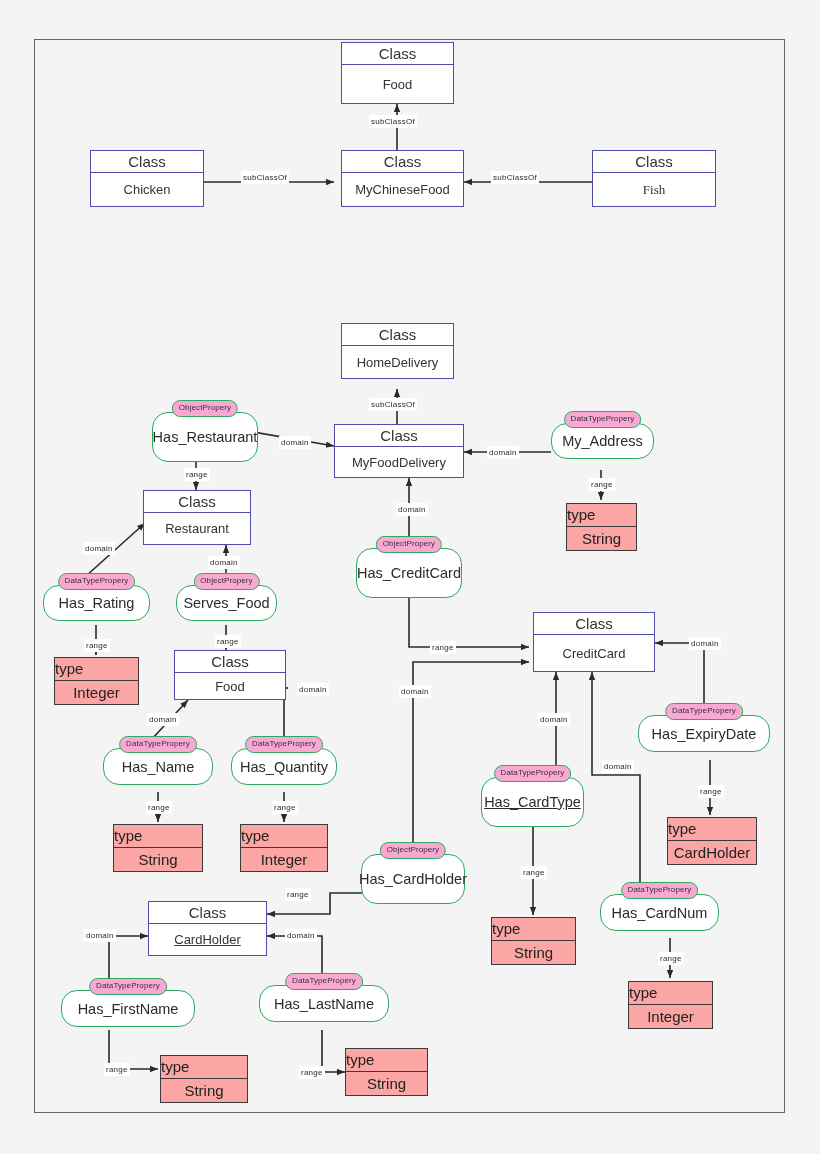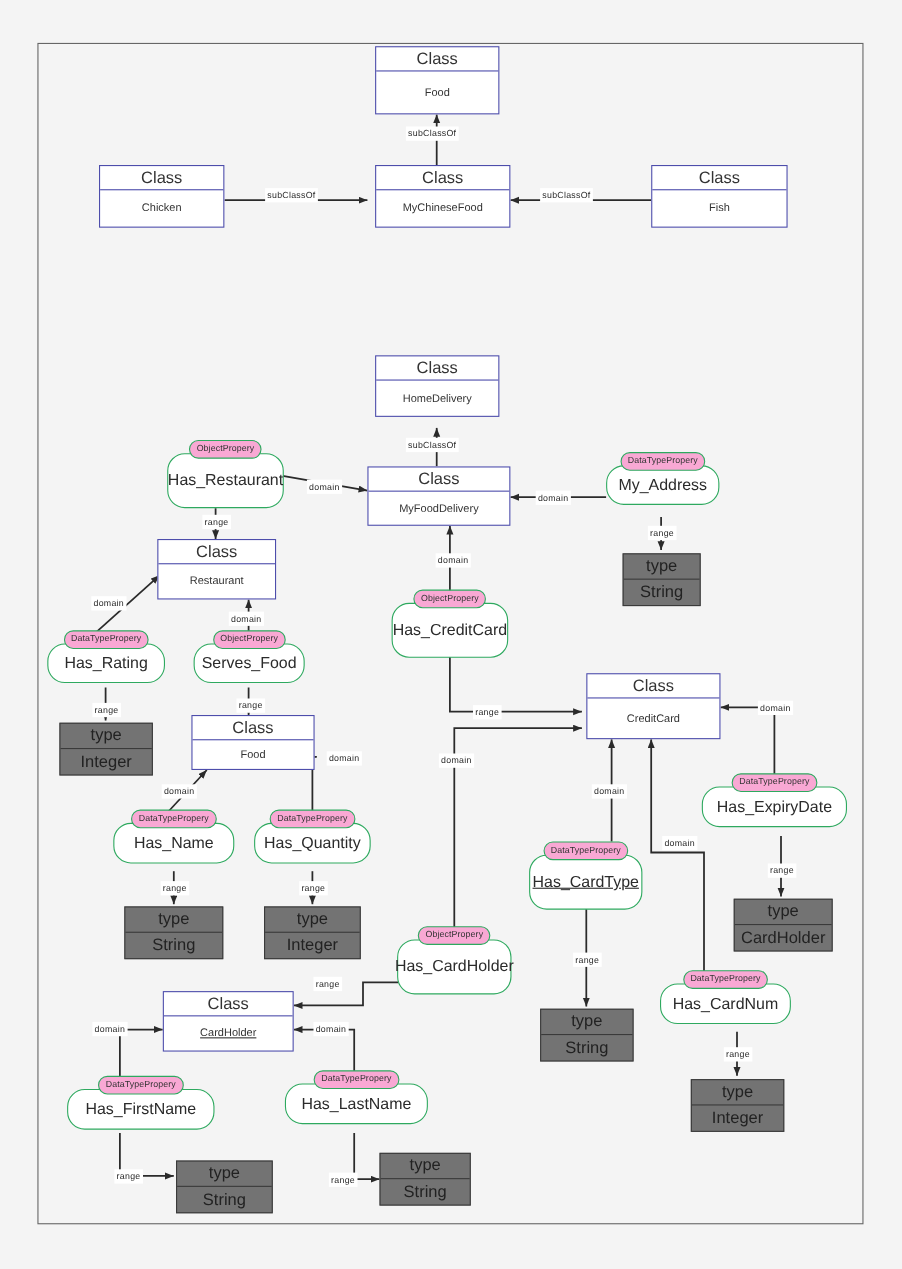--- a/index.html
+++ b/index.html
@@ -52,7 +52,7 @@
   }
   .cls .bdy {
     box-sizing: border-box;
-    font-size: 10px;
+    font-size: 13px;
     color: #333;
     display: flex;
     align-items: center;

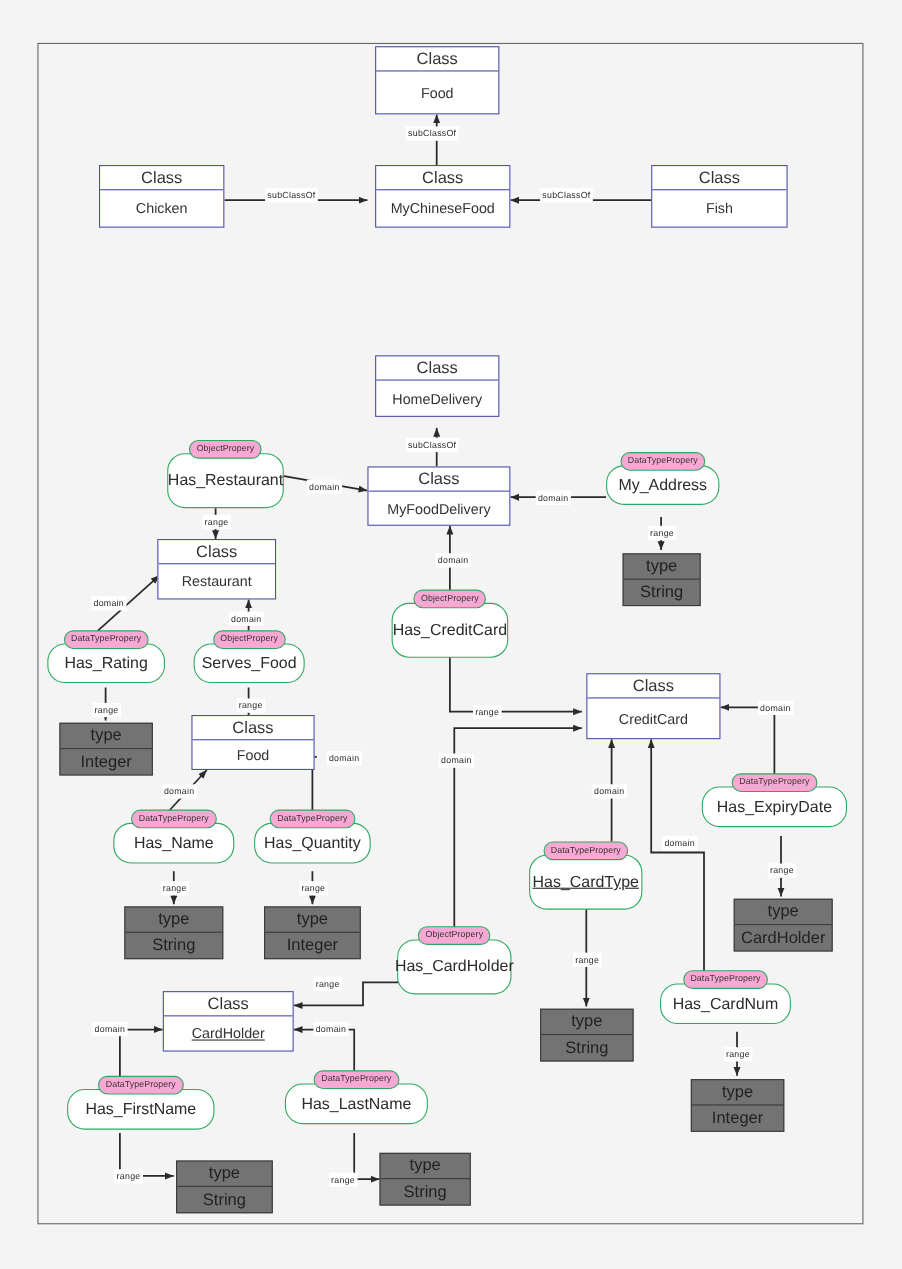--- a/index.html
+++ b/index.html
@@ -227,7 +227,7 @@
 
   <div class="cls" style="left:592px;top:150px;width:124px;height:57px;">
     <div class="hdr">Class</div>
-    <div class="bdy" style="height:33px;">Fish</div>
+    <div class="bdy" style="height:33px;font-family:Liberation Serif, serif;">Fish</div>
   </div>
 
   <div class="cls" style="left:341px;top:323px;width:113px;height:56px;">

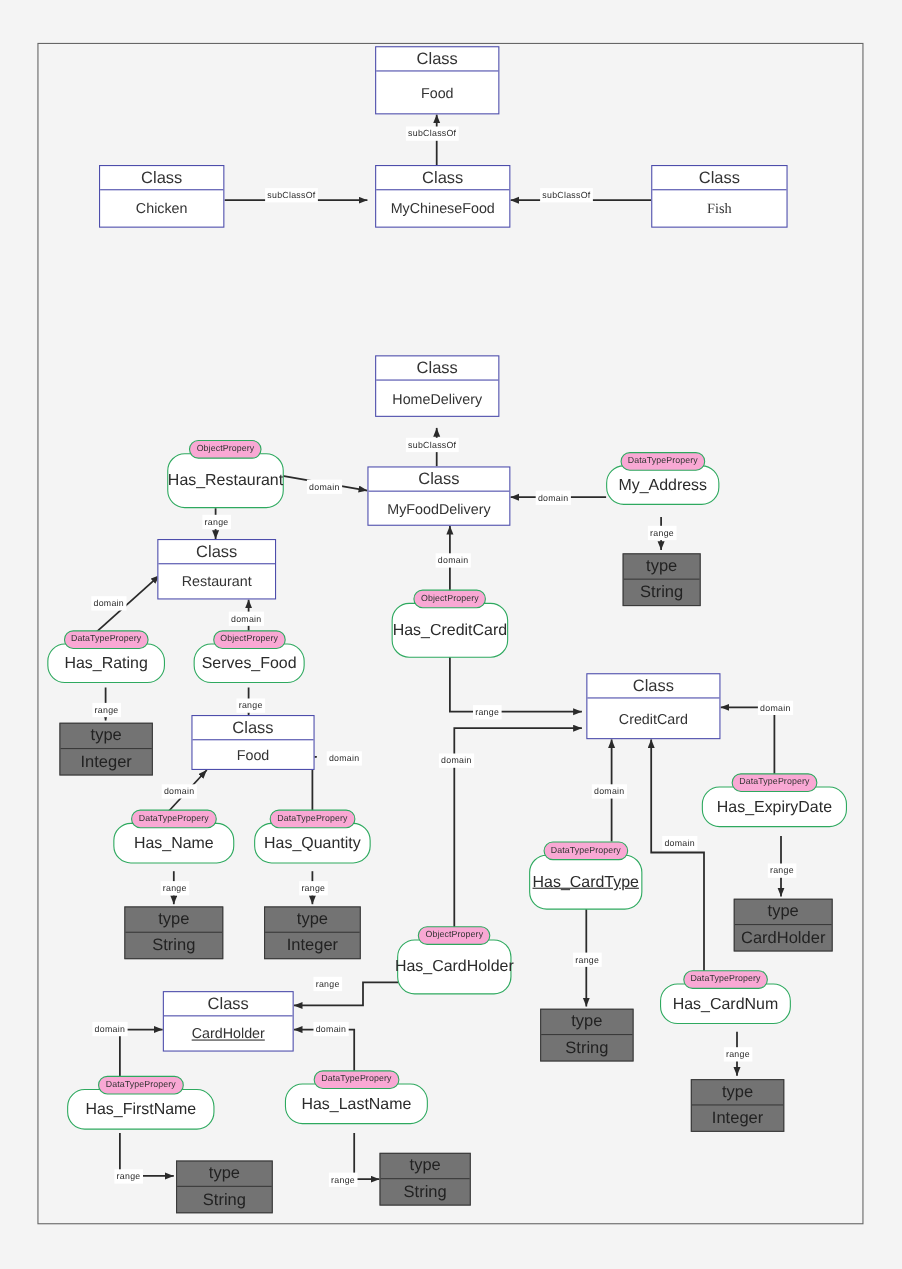--- a/index.html
+++ b/index.html
@@ -63,8 +63,7 @@
     position: absolute;
     box-sizing: border-box;
     border: 1.6px solid #3a3a3a;
-    background: #737373;
-    text-align: center;
+    background: #fca5a5;
     color: #222;
   }
   .typ .hdr {

